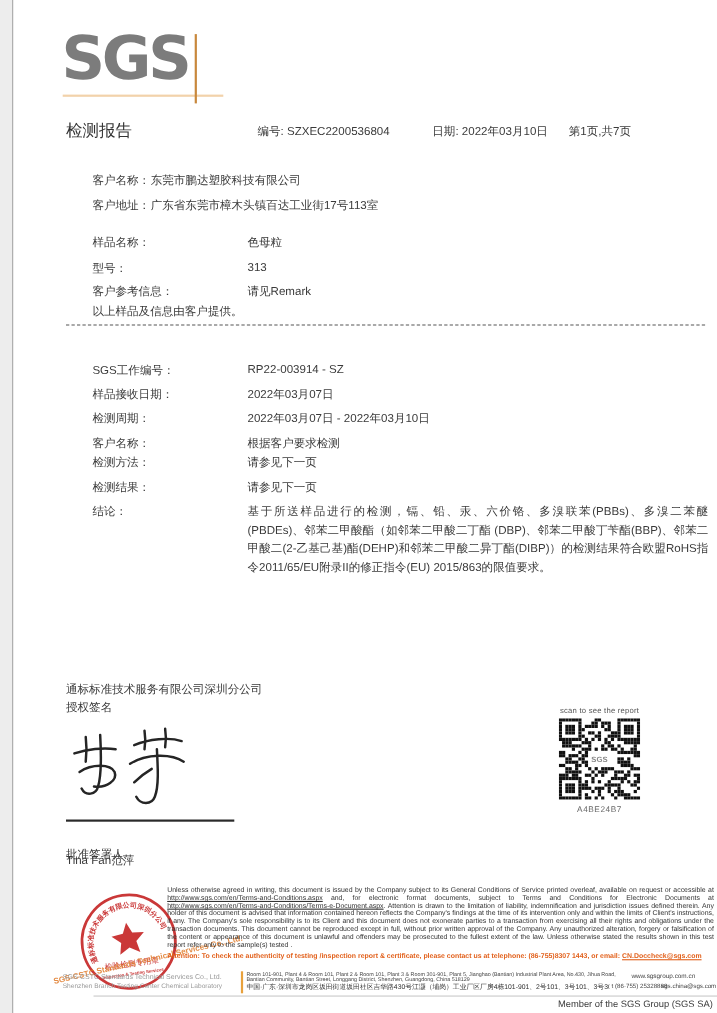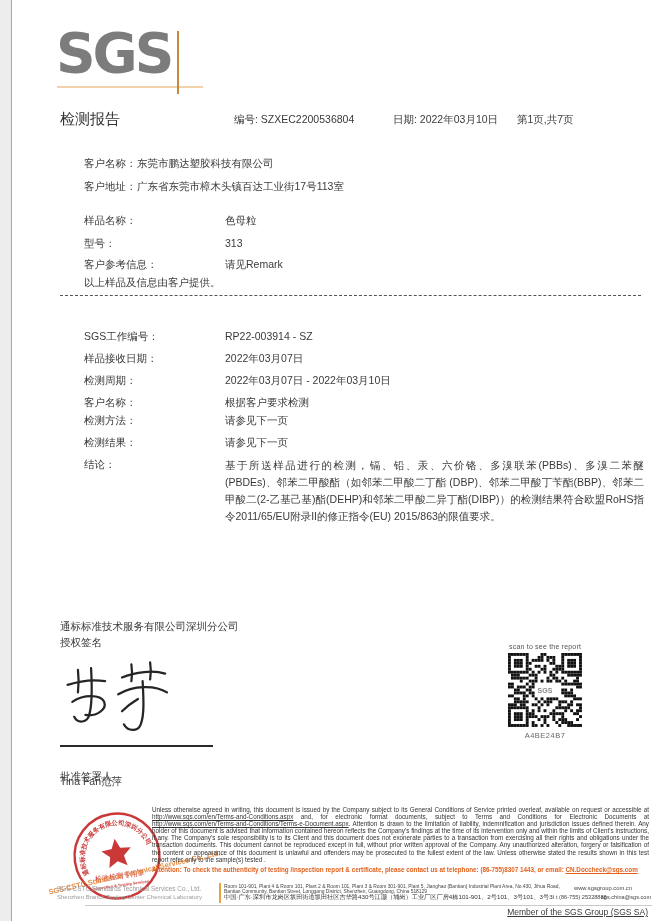--- a/index.html
+++ b/index.html
@@ -52,7 +52,7 @@
   .footer-co{left:57px;top:885px;font-size:6.4px;color:#9a9a9a;white-space:nowrap;}
   .footer-branch{left:57px;top:894px;font-size:6px;color:#9a9a9a;white-space:nowrap;}
   .bottom-line{left:85px;top:905px;width:567px;height:1px;background:#c9c9c9;}
-  .member{left:392px;top:907px;width:256px;text-align:right;font-size:8.5px;color:#3a3a3a;text-decoration:underline;}
+  .member{left:392px;top:907px;width:256px;text-align:right;font-size:8.5px;color:#3a3a3a;}
   
   .stamp{left:72px;top:811px;width:90px;height:90px;transform:rotate(-8deg);opacity:.92;}
   .overlay-stamp{left:46px;top:864px;width:210px;font-size:7.4px;color:#e07a28;opacity:.85;

